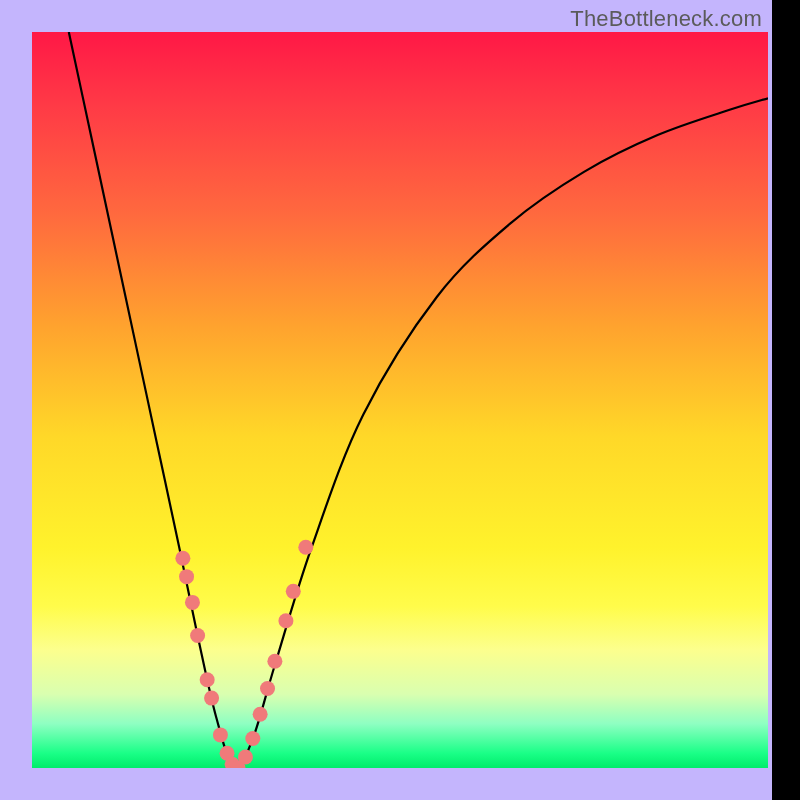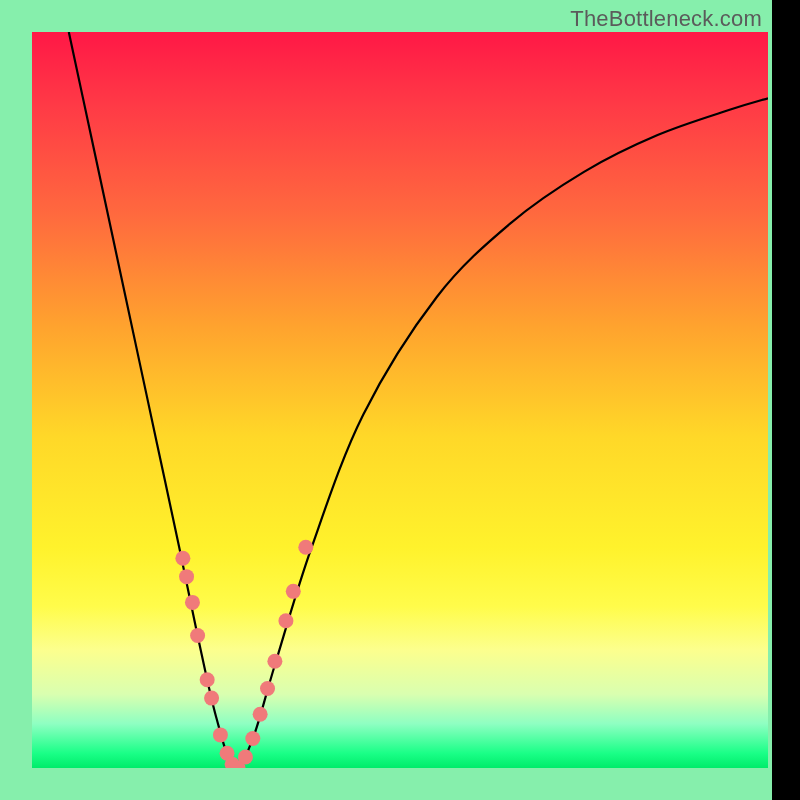--- a/index.html
+++ b/index.html
@@ -15,7 +15,7 @@
     position: absolute;
     left: 0; top: 0;
     width: 772px; height: 800px;
-    background: #86efac;
+    background: #c4b5fd;
   }
   .plot {
     position: absolute;

